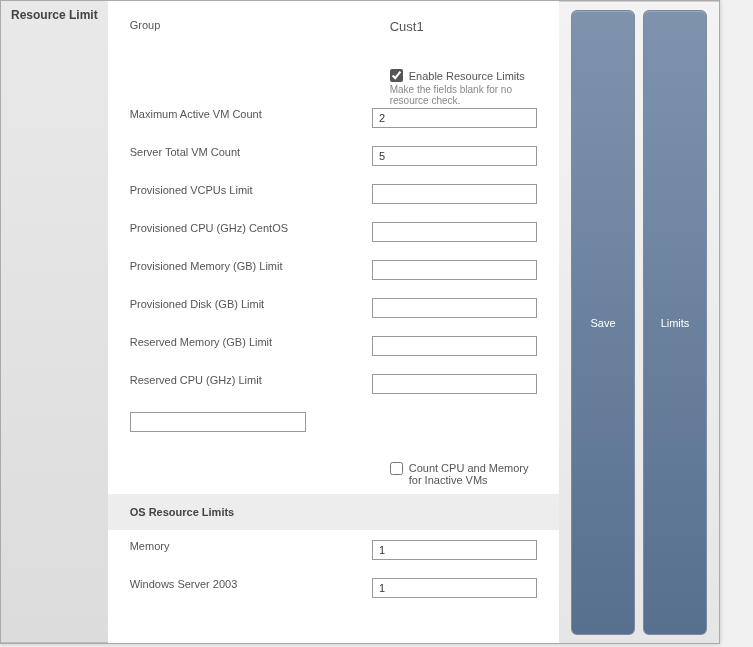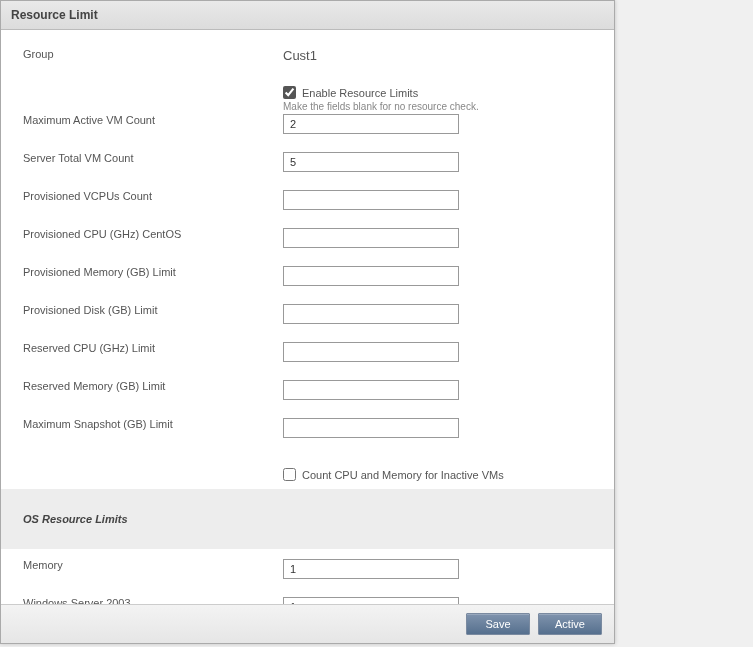--- a/index.html
+++ b/index.html
@@ -13,12 +13,11 @@
       overflow: hidden;
     }
     .dialog {
-      width: 615px;
+      width: 720px;
       height: 644px;
       border: 1px solid #aaa;
       background: #5eead4;
       display: flex;
-      flex-direction: column;
       box-shadow: 0 0 4px rgba(0,0,0,0.2);
     }
     .dialog-header {

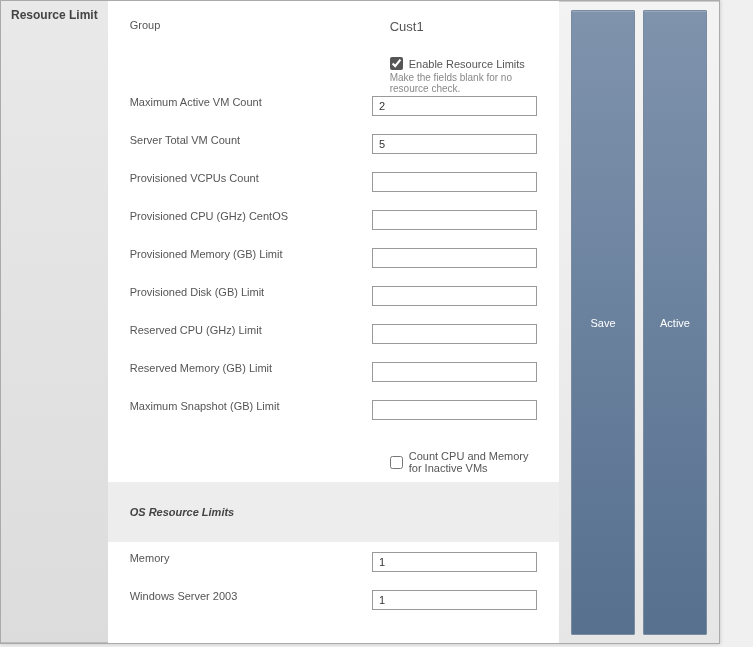--- a/index.html
+++ b/index.html
@@ -63,7 +63,7 @@
       display: flex;
       align-items: flex-start;
       margin-left: 260px;
-      margin-top: 0;
+      margin-top: 12px;
       margin-bottom: 2px;
       flex-direction: column;
     }

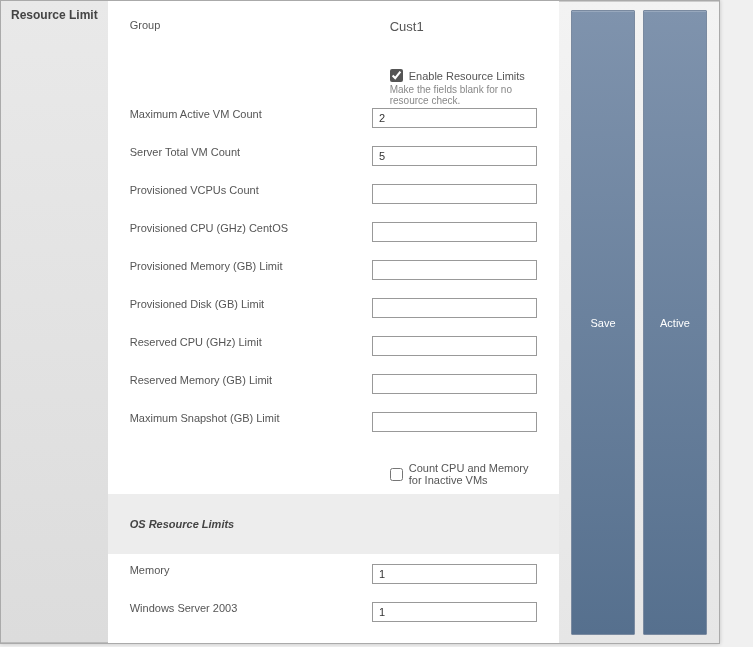--- a/index.html
+++ b/index.html
@@ -161,7 +161,7 @@
     </div>
 
     <div class="form-row">
-      <div class="form-label">Provisioned VCPUs Count</div>
+      <div class="form-label">Provisioned VCPUs Limit</div>
       <input class="text-input" type="text" value="" style="">
     </div>
 

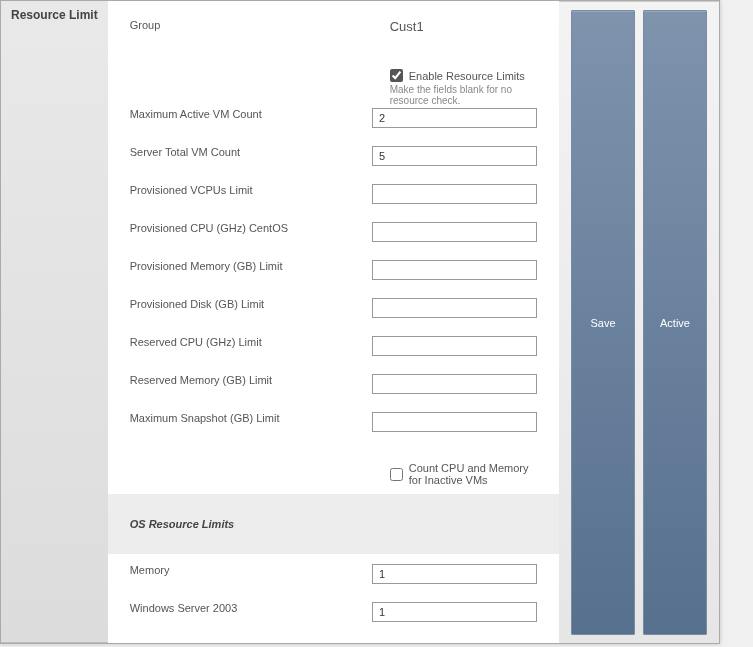--- a/index.html
+++ b/index.html
@@ -116,7 +116,7 @@
       font-size: 11px;
       text-align: center;
       cursor: pointer;
-      border-radius: 1px;
+      border-radius: 6px;
       box-shadow: inset 0 1px 0 rgba(255,255,255,0.2);
       font-family: Verdana, Arial, sans-serif;
     }

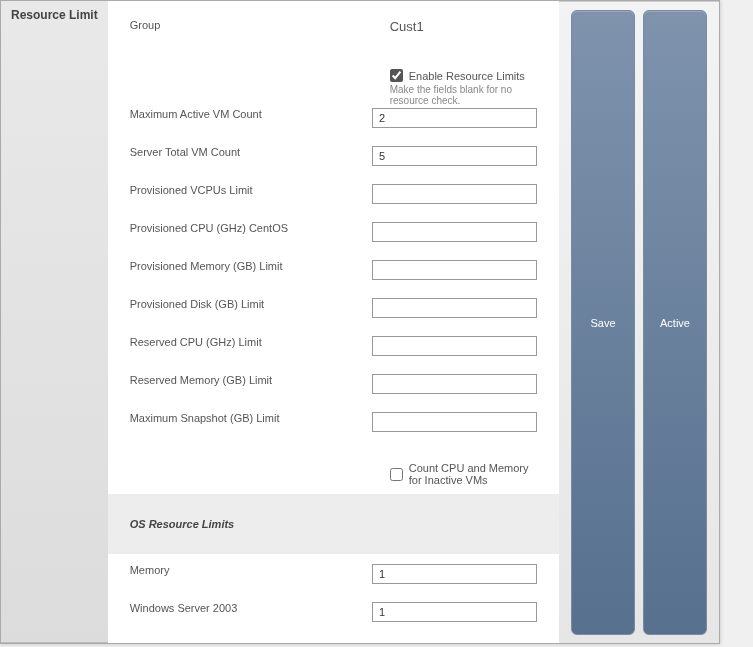--- a/index.html
+++ b/index.html
@@ -216,7 +216,7 @@
 
   <div class="dialog-footer">
     <button class="btn">Save</button>
-    <button class="btn">Active</button>
+    <button class="btn">Limits</button>
   </div>
 </div>
 

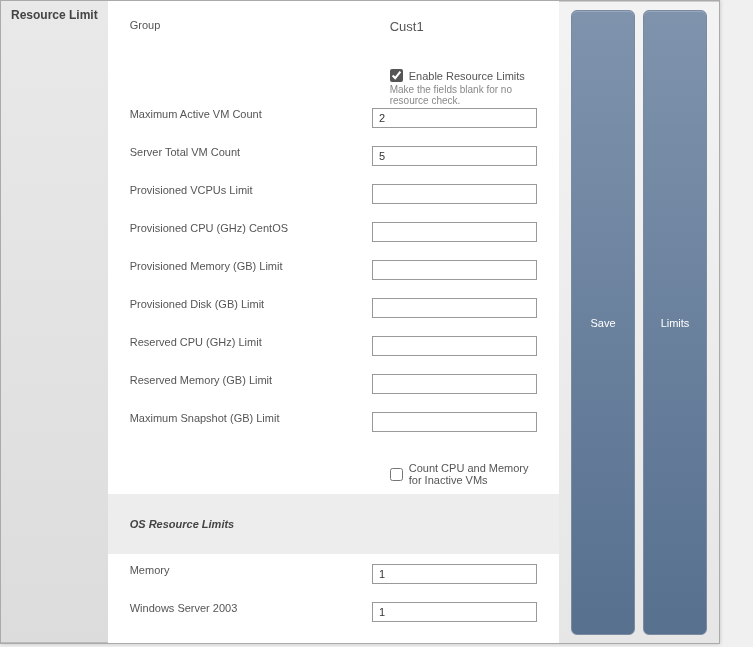--- a/index.html
+++ b/index.html
@@ -181,12 +181,12 @@
     </div>
 
     <div class="form-row">
+      <div class="form-label">Reserved Memory (GB) Limit</div>
+      <input class="text-input" type="text" value="" style="">
+    </div>
+
+    <div class="form-row">
       <div class="form-label">Reserved CPU (GHz) Limit</div>
-      <input class="text-input" type="text" value="" style="">
-    </div>
-
-    <div class="form-row">
-      <div class="form-label">Reserved Memory (GB) Limit</div>
       <input class="text-input" type="text" value="" style="">
     </div>
 

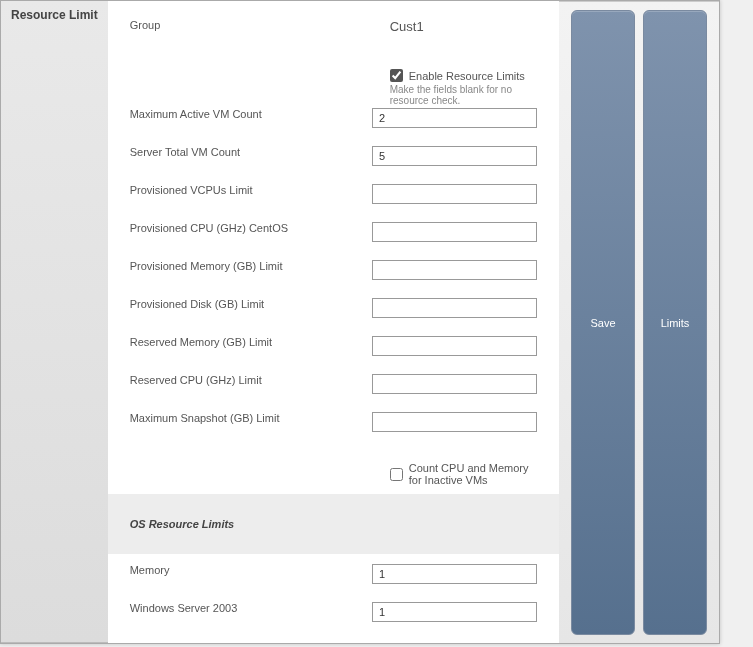--- a/index.html
+++ b/index.html
@@ -191,7 +191,6 @@
     </div>
 
     <div class="form-row">
-      <div class="form-label">Maximum Snapshot (GB) Limit</div>
       <input class="text-input" type="text" value="" style="">
     </div>
 

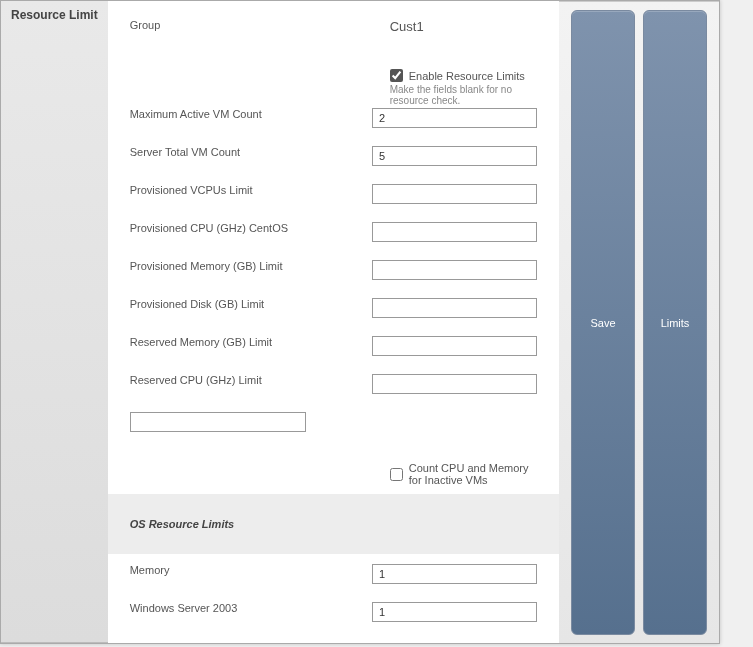--- a/index.html
+++ b/index.html
@@ -96,7 +96,7 @@
       margin-top: 12px;
       margin-bottom: 6px;
       display: flex;
-      align-items: center;
+      align-items: flex-start;
       gap: 6px;
     }
     .dialog-footer {

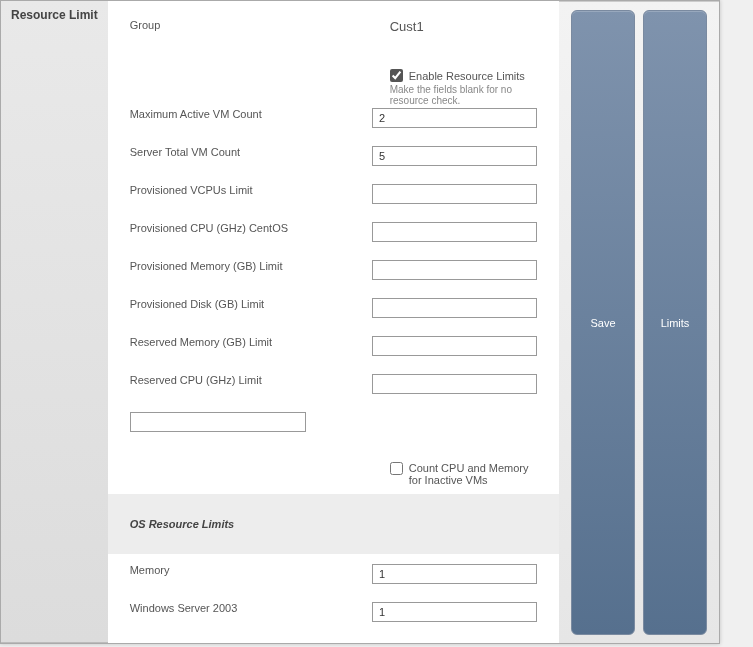--- a/index.html
+++ b/index.html
@@ -85,11 +85,10 @@
     .section-header {
       background: #ededed;
       margin: 8px -22px 10px -22px;
-      padding: 24px 22px;
+      padding: 12px 22px;
       font-weight: bold;
       color: #444;
       font-size: 11px;
-      font-style: italic;
     }
     .checkbox-standalone {
       margin-left: 260px;

